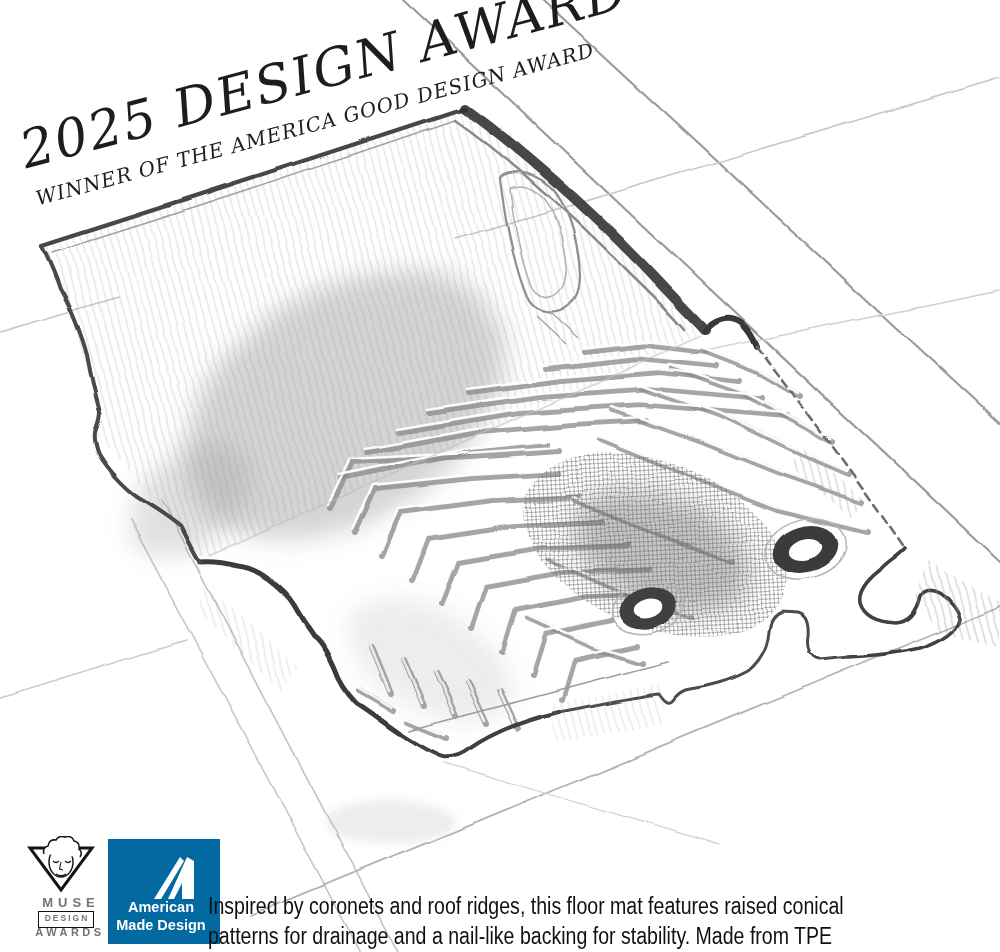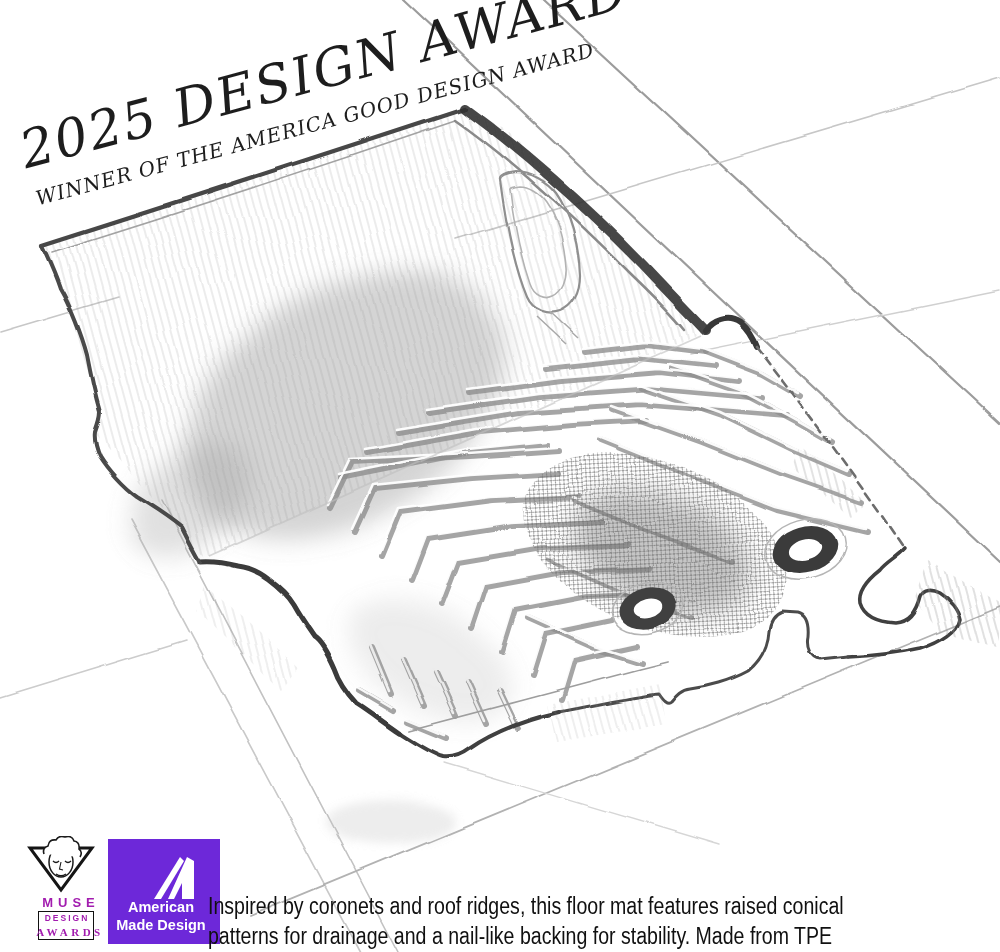--- a/index.html
+++ b/index.html
@@ -20,7 +20,7 @@
            transform:scaleX(.85);transform-origin:0 0;letter-spacing:0;}
   .caption span{display:block;}
   
-  .muse{position:absolute;left:24px;top:836px;width:84px;height:114px;color:#a21caf;}
+  .muse{position:absolute;left:24px;top:836px;width:84px;height:114px;color:#737373;}
   .muse .word{position:absolute;left:0;width:84px;text-align:center;font-weight:bold;}
   .muse-name{top:59px;font-size:13px;letter-spacing:5px;padding-left:5px;}
   .muse-design{top:75px;left:14px !important;width:52px !important;border:1.5px solid #111;font-size:8.5px;letter-spacing:2px;padding:1px 0 16px 2px;}

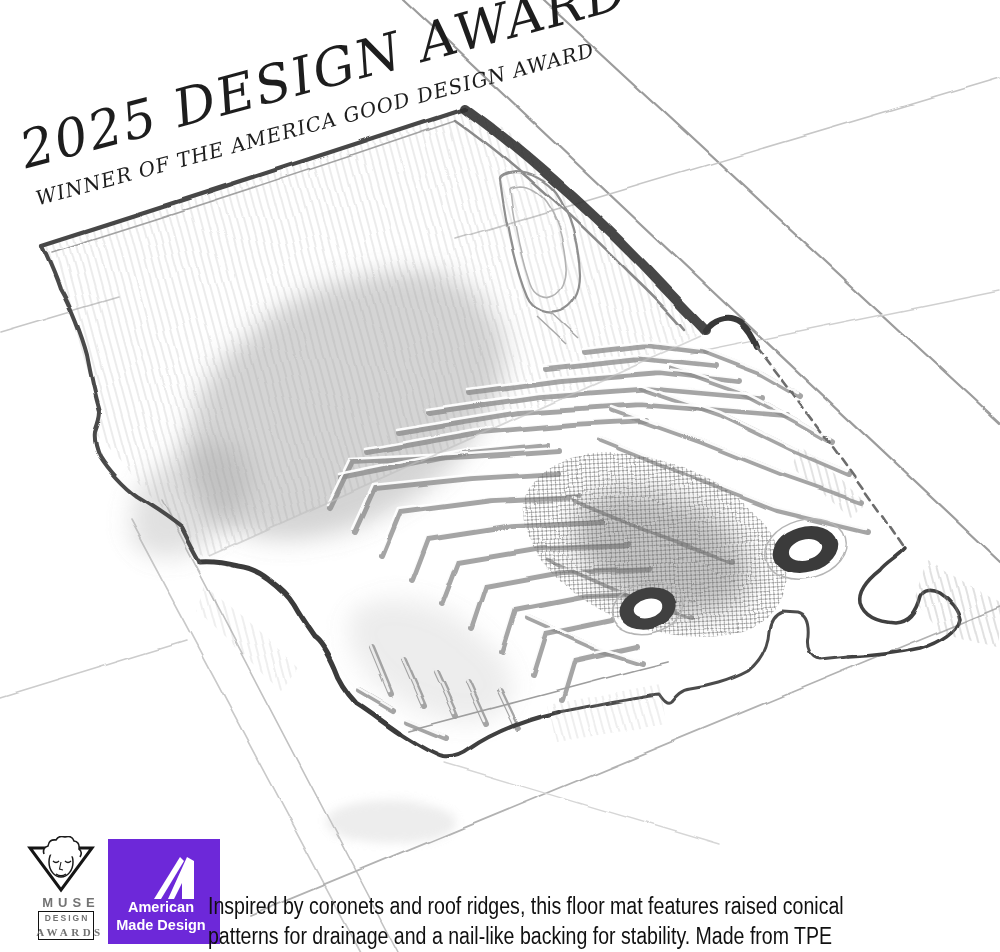--- a/index.html
+++ b/index.html
@@ -26,7 +26,7 @@
   .muse-design{top:75px;left:14px !important;width:52px !important;border:1.5px solid #111;font-size:8.5px;letter-spacing:2px;padding:1px 0 16px 2px;}
   .muse-awards{top:90px;font-size:11px;letter-spacing:3.5px;padding-left:4px;font-family:Liberation Serif, serif;}
   
-  .agd{position:absolute;left:108px;top:839px;width:112px;height:105px;background:#6d28d9;color:#fff;}
+  .agd{position:absolute;left:108px;top:839px;width:112px;height:105px;background:#0369a1;color:#fff;}
   .agd .txt{position:absolute;left:0;width:106px;text-align:center;font-weight:bold;line-height:16px;}
   .agd-l1{top:60px;font-size:14.5px;}
   .agd-l2{top:78px;font-size:14.5px;}

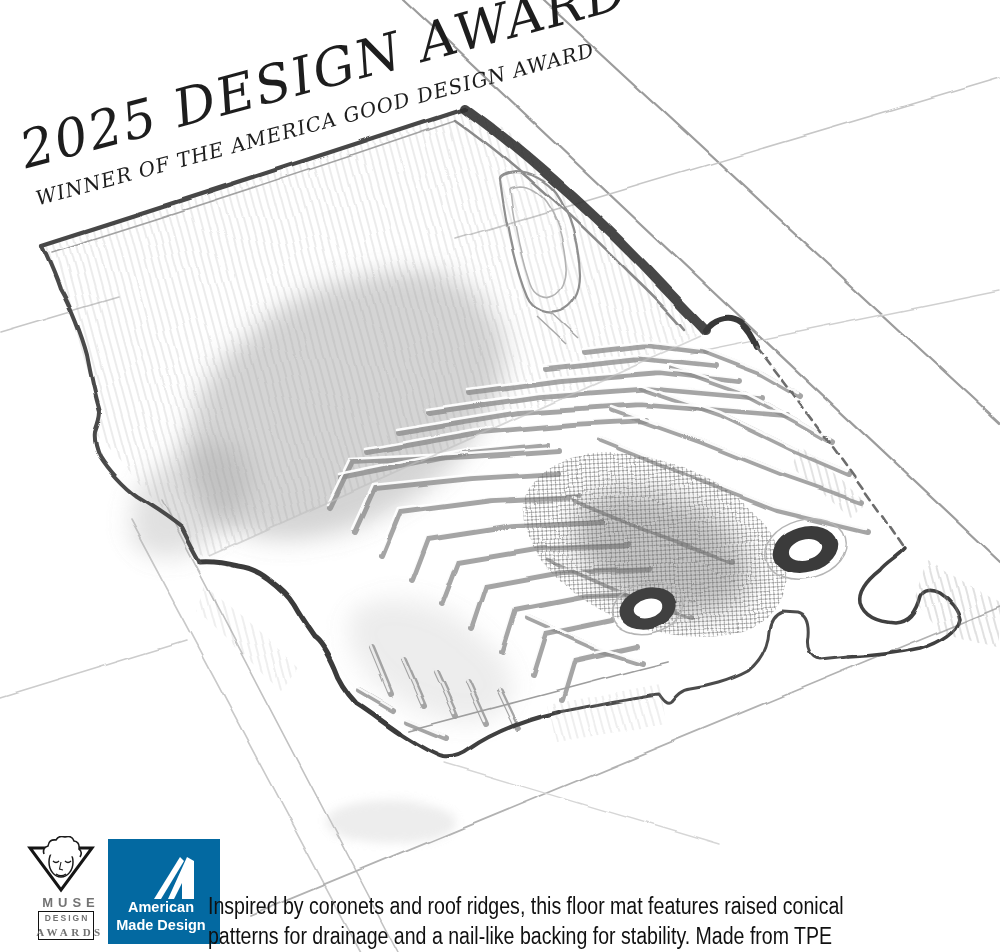--- a/index.html
+++ b/index.html
@@ -23,7 +23,7 @@
   .muse{position:absolute;left:24px;top:836px;width:84px;height:114px;color:#737373;}
   .muse .word{position:absolute;left:0;width:84px;text-align:center;font-weight:bold;}
   .muse-name{top:59px;font-size:13px;letter-spacing:5px;padding-left:5px;}
-  .muse-design{top:75px;left:14px !important;width:52px !important;border:1.5px solid #111;font-size:8.5px;letter-spacing:2px;padding:1px 0 16px 2px;}
+  .muse-design{top:75px;left:14px !important;width:52px !important;border:1.5px solid #111;font-size:8.5px;letter-spacing:2px;padding:1px 0 4px 2px;}
   .muse-awards{top:90px;font-size:11px;letter-spacing:3.5px;padding-left:4px;font-family:Liberation Serif, serif;}
   
   .agd{position:absolute;left:108px;top:839px;width:112px;height:105px;background:#0369a1;color:#fff;}

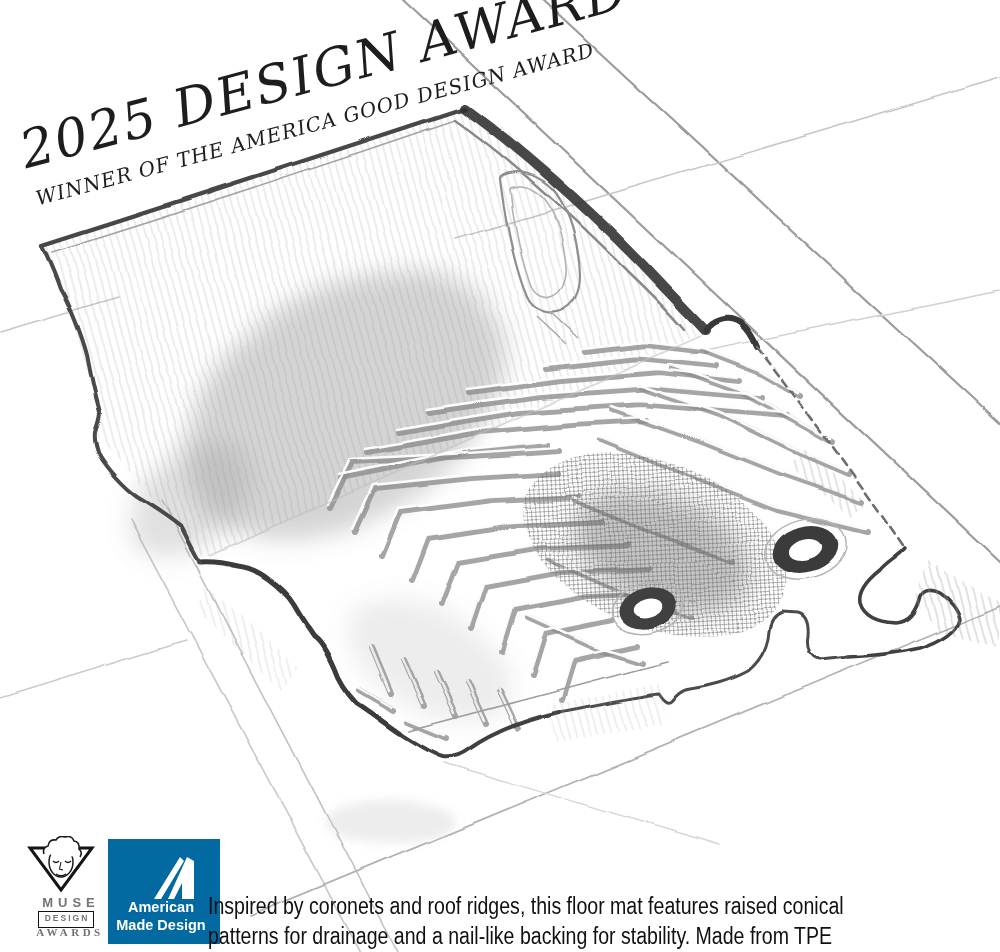--- a/index.html
+++ b/index.html
@@ -24,7 +24,7 @@
   .muse .word{position:absolute;left:0;width:84px;text-align:center;font-weight:bold;}
   .muse-name{top:59px;font-size:13px;letter-spacing:5px;padding-left:5px;}
   .muse-design{top:75px;left:14px !important;width:52px !important;border:1.5px solid #111;font-size:8.5px;letter-spacing:2px;padding:1px 0 4px 2px;}
-  .muse-awards{top:90px;font-size:11px;letter-spacing:3.5px;padding-left:4px;font-family:Liberation Serif, serif;}
+  .muse-awards{top:90px;font-size:11px;letter-spacing:3.5px;padding-left:4px;}
   
   .agd{position:absolute;left:108px;top:839px;width:112px;height:105px;background:#0369a1;color:#fff;}
   .agd .txt{position:absolute;left:0;width:106px;text-align:center;font-weight:bold;line-height:16px;}

